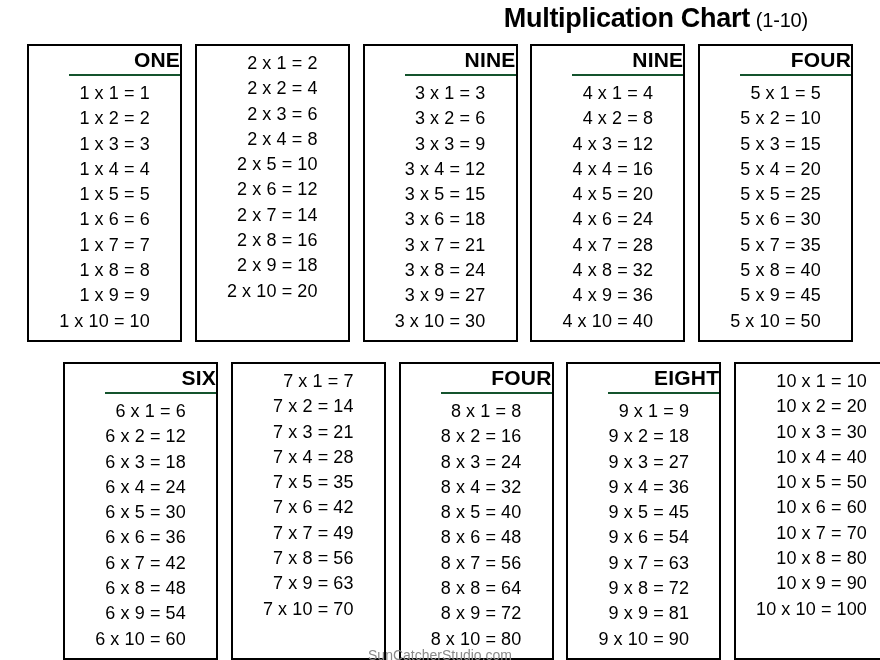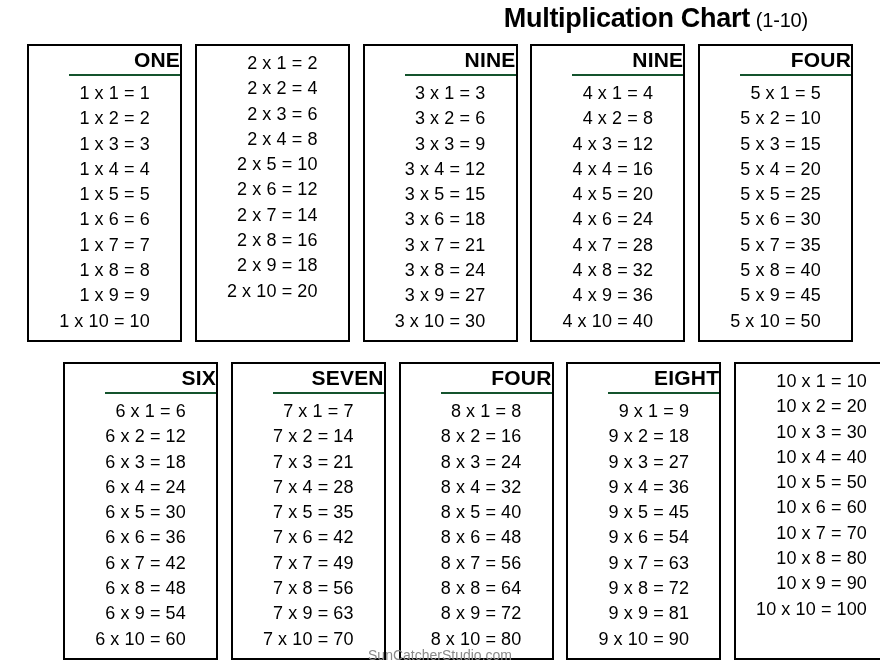--- a/index.html
+++ b/index.html
@@ -137,7 +137,6 @@
         <div class="card-body"><div class="rows-inner"><div class="eq-row">6 x 1 = 6</div><div class="eq-row">6 x 2 = 12</div><div class="eq-row">6 x 3 = 18</div><div class="eq-row">6 x 4 = 24</div><div class="eq-row">6 x 5 = 30</div><div class="eq-row">6 x 6 = 36</div><div class="eq-row">6 x 7 = 42</div><div class="eq-row">6 x 8 = 48</div><div class="eq-row">6 x 9 = 54</div><div class="eq-row">6 x 10 = 60</div></div></div>
       </div>
       <div class="card">
-        <div class="card-header">SEVEN</div>
         <div class="card-body"><div class="rows-inner"><div class="eq-row">7 x 1 = 7</div><div class="eq-row">7 x 2 = 14</div><div class="eq-row">7 x 3 = 21</div><div class="eq-row">7 x 4 = 28</div><div class="eq-row">7 x 5 = 35</div><div class="eq-row">7 x 6 = 42</div><div class="eq-row">7 x 7 = 49</div><div class="eq-row">7 x 8 = 56</div><div class="eq-row">7 x 9 = 63</div><div class="eq-row">7 x 10 = 70</div></div></div>
       </div>
       <div class="card">

